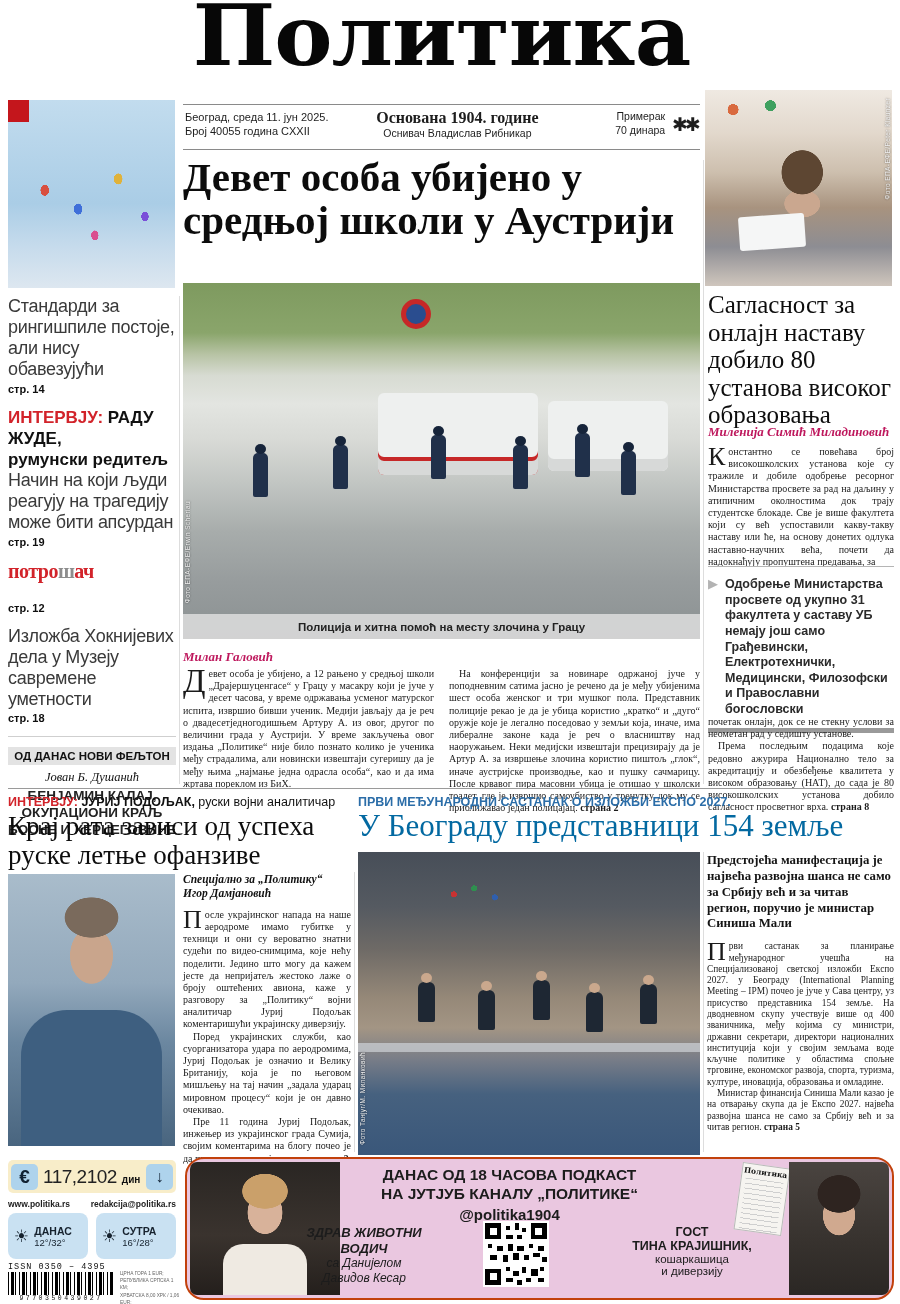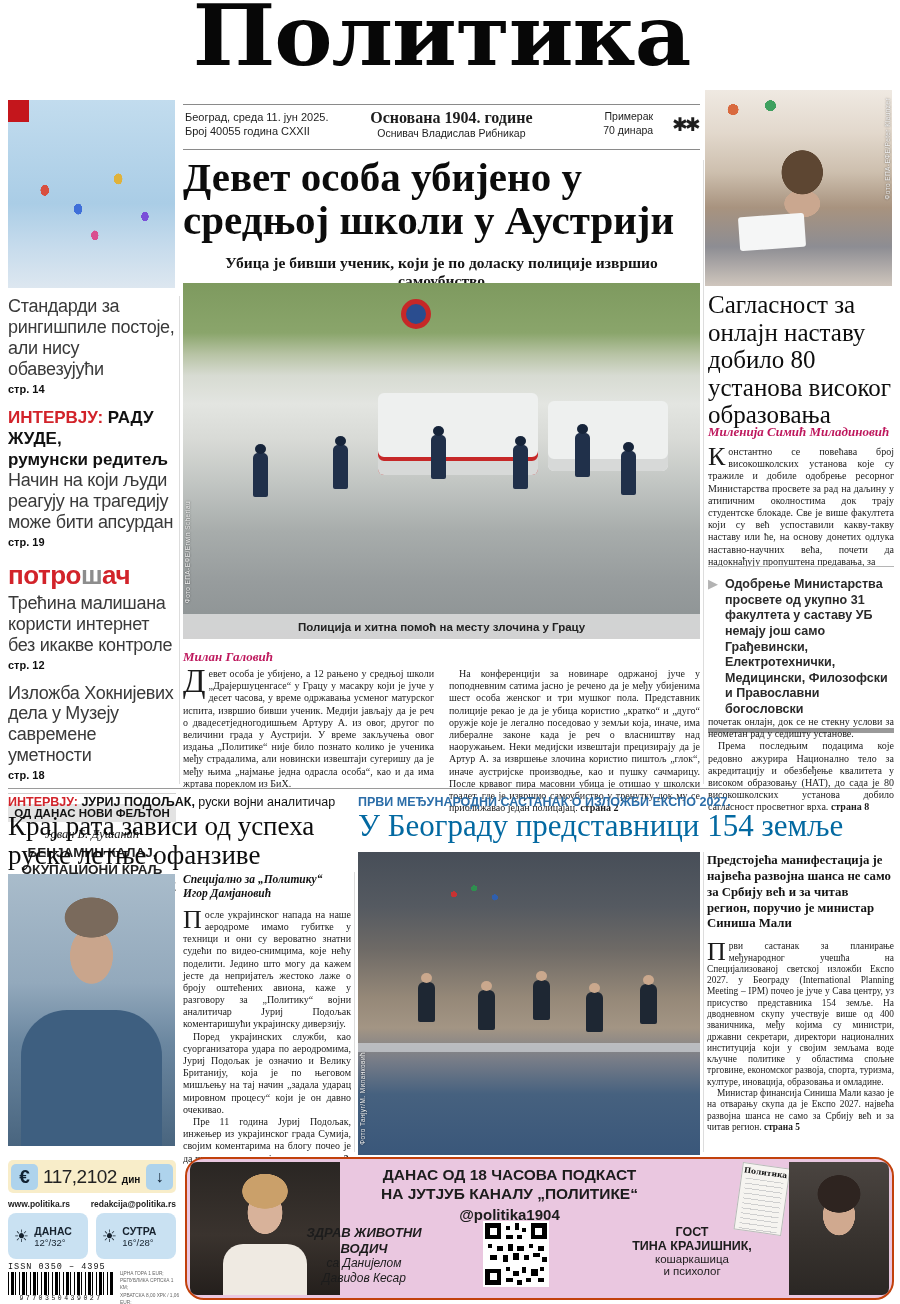--- a/index.html
+++ b/index.html
@@ -15,7 +15,7 @@
   .ib-c{text-align:center;}
   .ib-founded{font-family:"Liberation Serif",serif;font-weight:bold;font-size:16px;line-height:1.05;}
   .ib-founder{font-size:10.5px;}
-  .ib-r{display:flex;gap:19px;text-align:right;font-size:10.5px;margin-left:29px;}
+  .ib-r{display:flex;gap:7px;text-align:right;font-size:10.5px;margin-left:29px;}
   .stars{font-family:"DejaVu Sans",sans-serif;font-size:19px;font-weight:bold;letter-spacing:-3px;margin-top:2px;}
   
   .ph{position:absolute;overflow:hidden;}

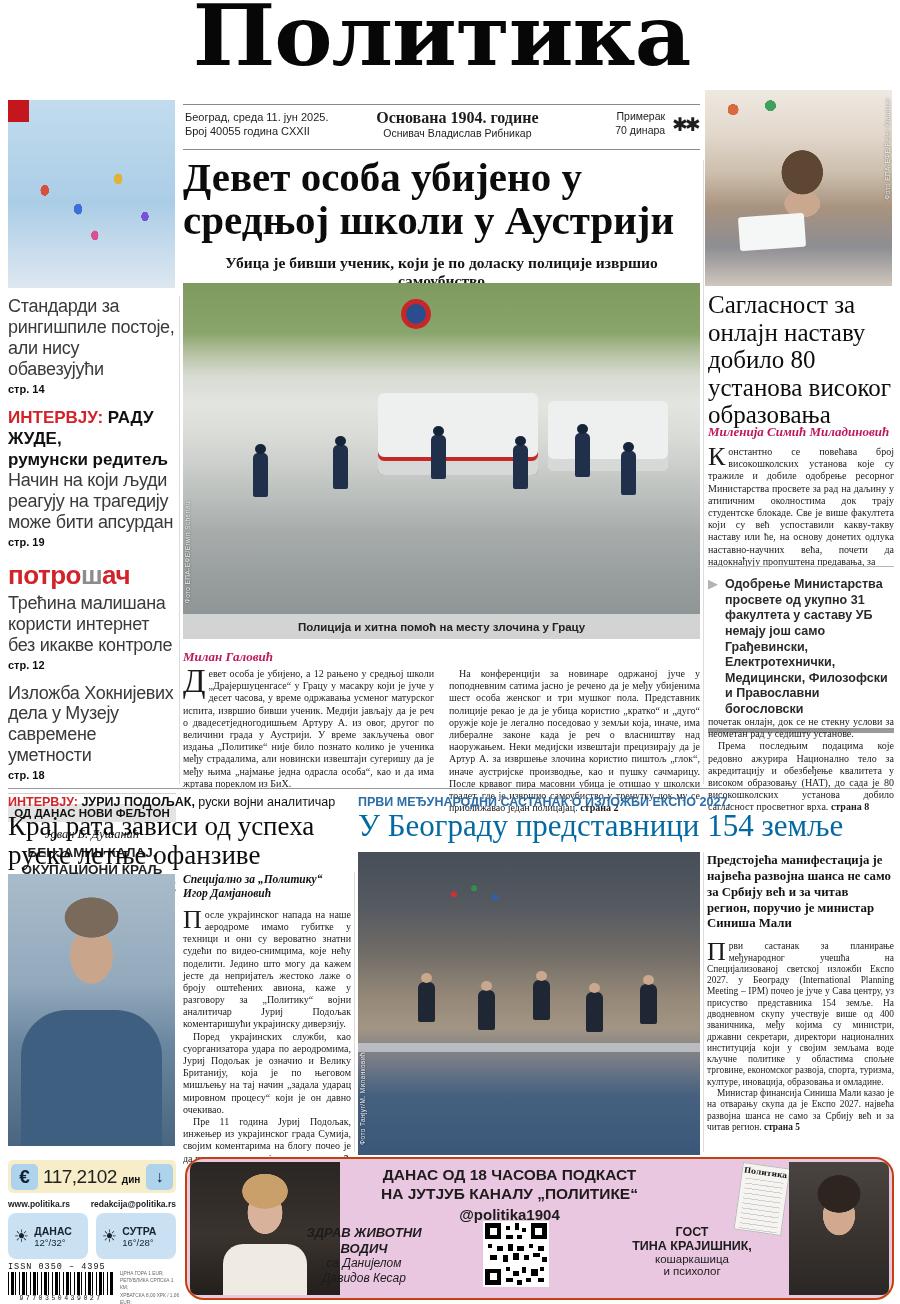--- a/index.html
+++ b/index.html
@@ -200,7 +200,6 @@
   </div>
 
   <div class="main-hl">Девет особа убијено у средњој школи у Аустрији</div>
-  <div class="sub-hl">Убица је бивши ученик, који је по доласку полиције извршио самоубиство</div>
 
   <div class="ph mainphoto">
     <div class="sign"></div>

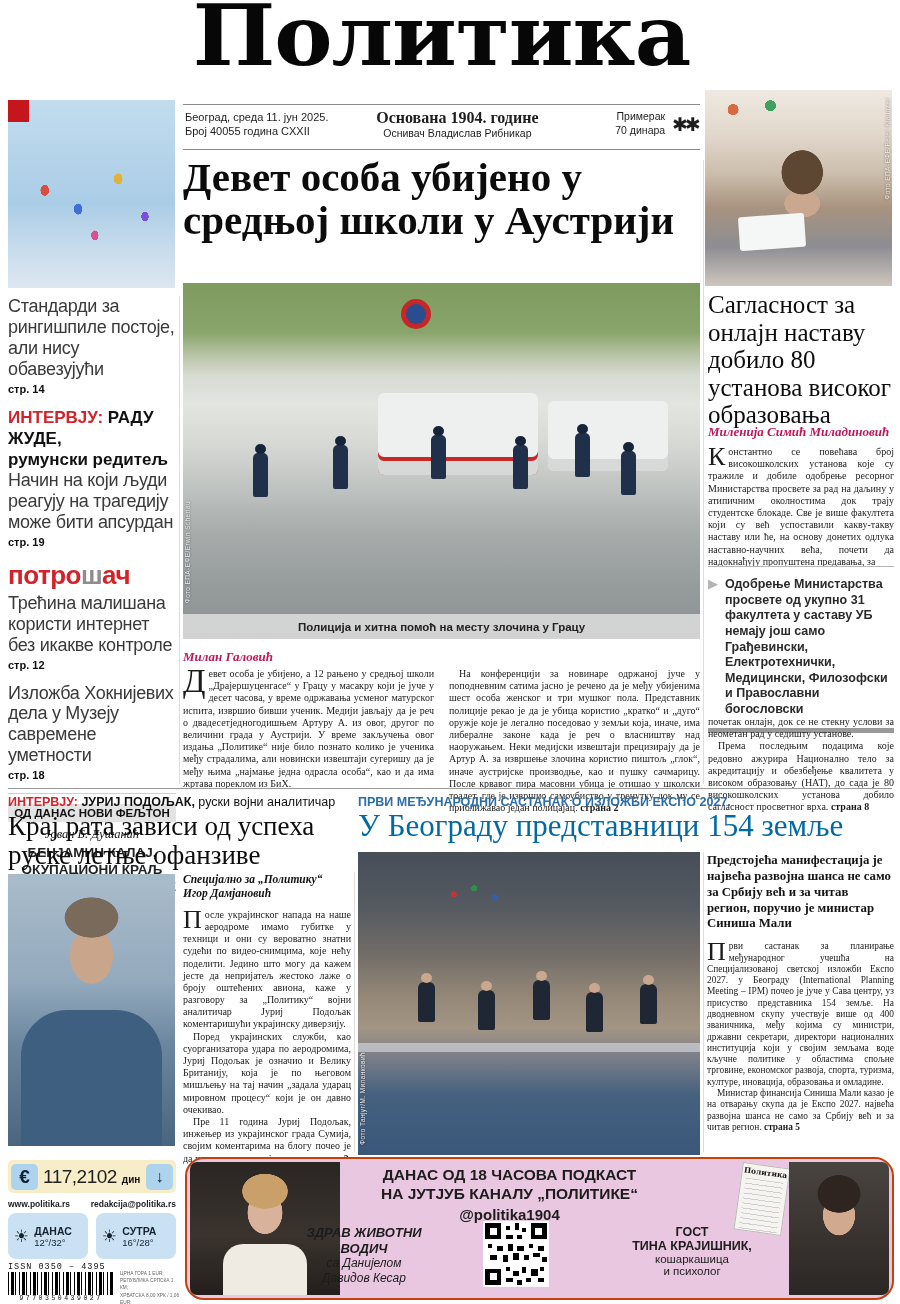--- a/index.html
+++ b/index.html
@@ -79,7 +79,7 @@
   .kick{font-size:17px;font-weight:bold;line-height:1.25;}
   .kick .red{color:#d2232a;}
   .kick .role{font-weight:bold;}
-  .potro{font-size:26px;font-weight:800;letter-spacing:-.5px;color:#d2232a;margin:2px 0 2px;}
+  .potro{font-size:20px;font-weight:800;letter-spacing:-.5px;color:#d2232a;margin:2px 0 19px;font-family:Liberation Serif, serif;}
   .potro .sh{color:#8d8d8d;}
   .sb-div{border-top:1px solid #cfcfcf;margin:4px 0 10px;}
   .feui{text-align:center;}

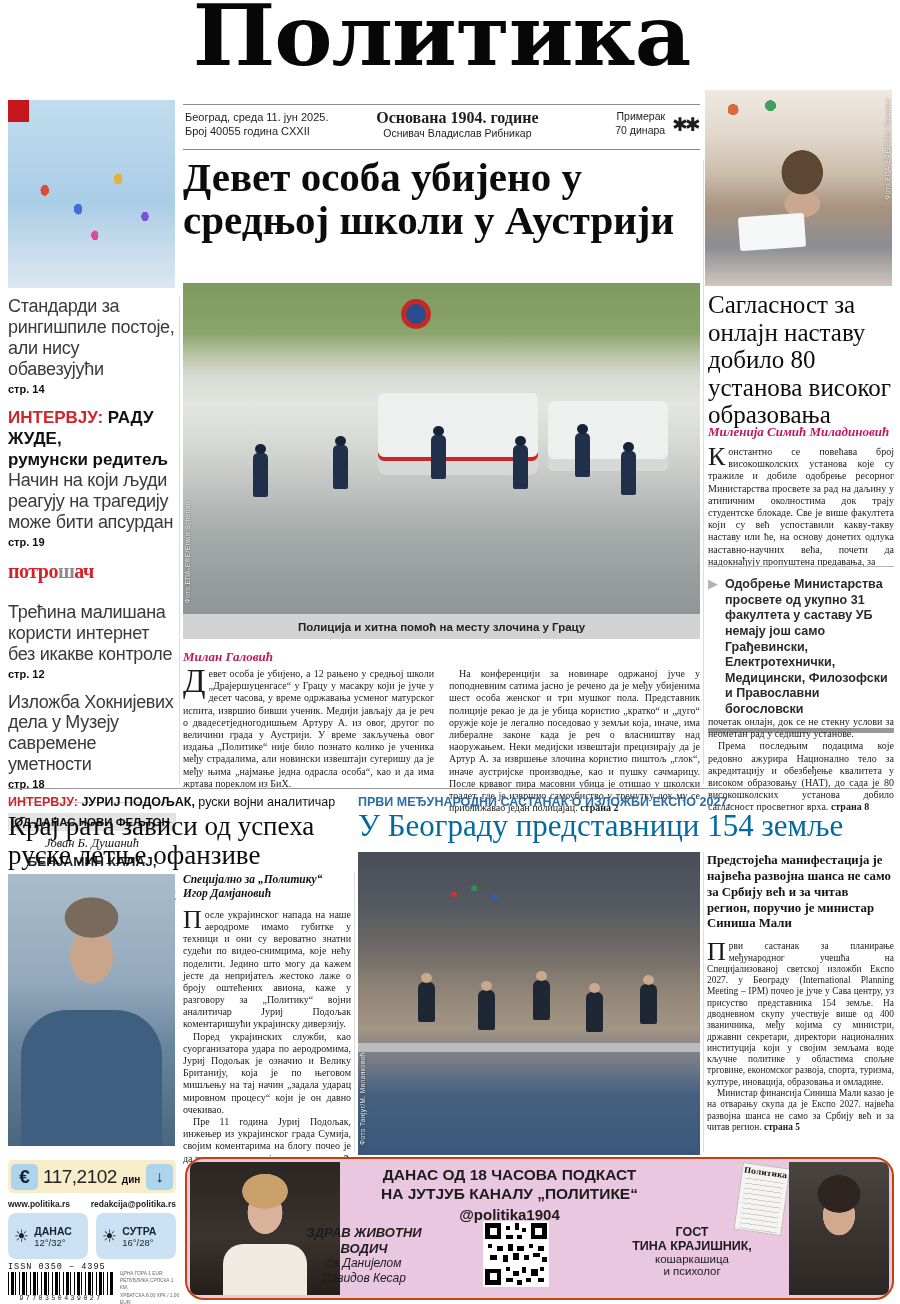--- a/index.html
+++ b/index.html
@@ -239,7 +239,6 @@
     <div class="potro">
       <span>потро</span><span class="sh">ш</span><span>ач</span>
     </div>
-    <div class="sb-title">Трећина малишана користи интернет без икакве контроле</div>
     <div class="sb-page">стр. 12</div>
 
     <div class="sb-title" style="margin-top:6px;">Изложба Хокнијевих дела у Музеју савремене уметности</div>

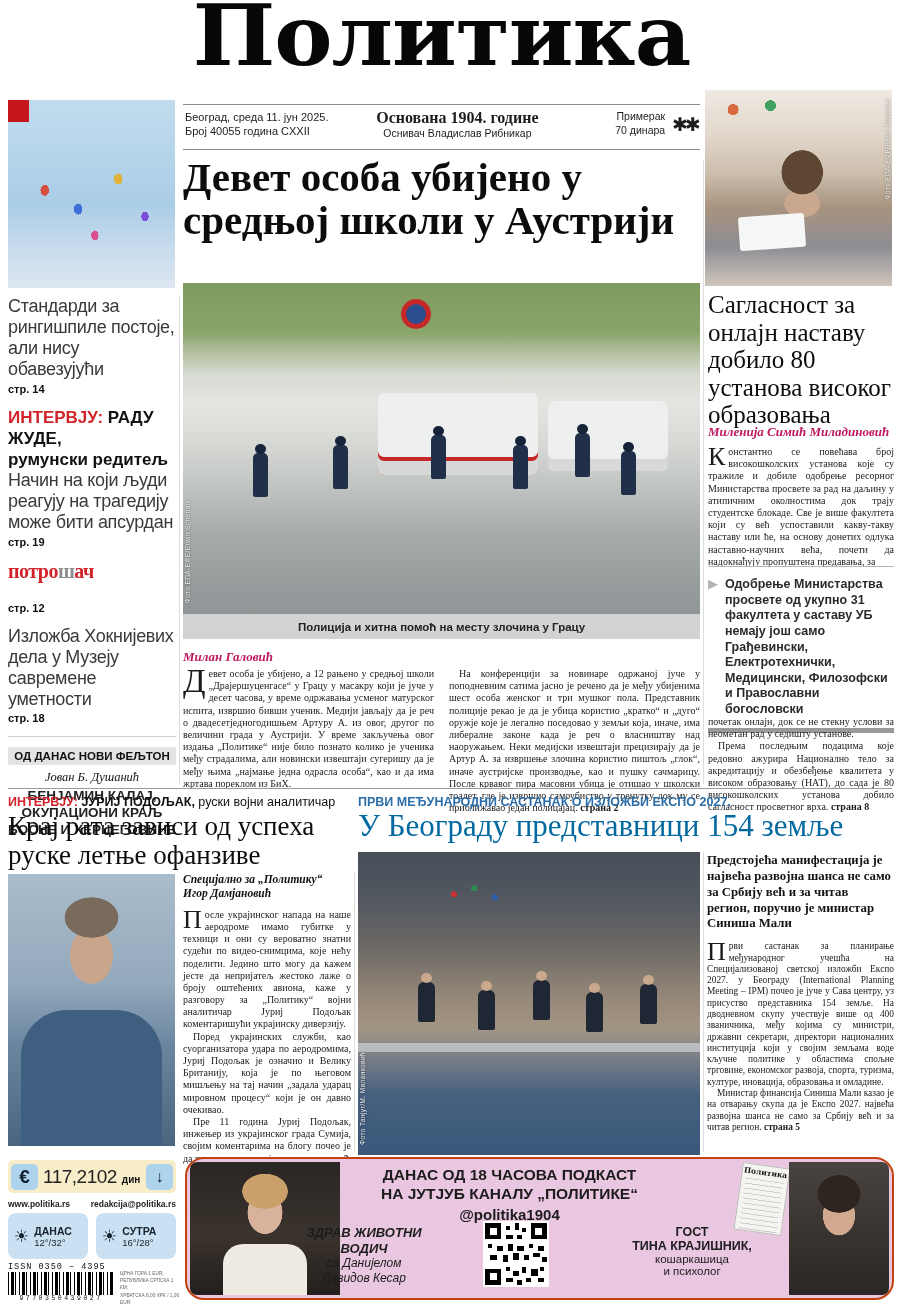--- a/index.html
+++ b/index.html
@@ -413,7 +413,7 @@
       <div class="g1">ГОСТ</div>
       <div class="g2">ТИНА КРАЈИШНИК,</div>
       <div class="g3">кошаркашица</div>
-      <div class="g3">и психолог</div>
+      <div class="g3">и диверзију</div>
     </div>
     <div class="mini-paper">
       <div class="mini-logo">Политика</div>

